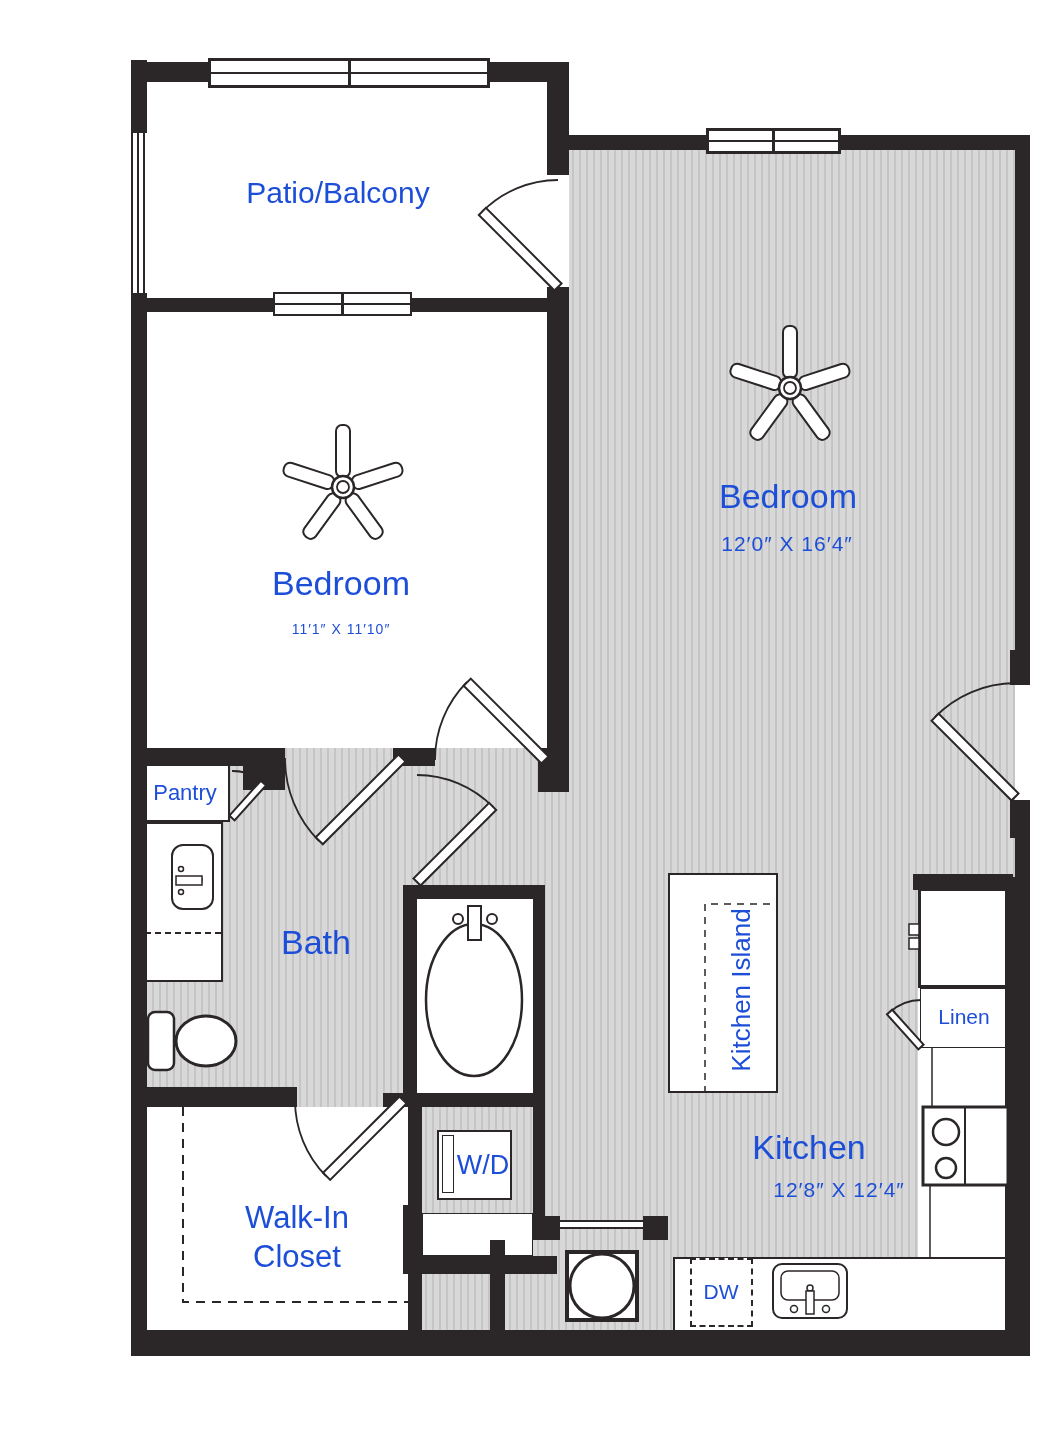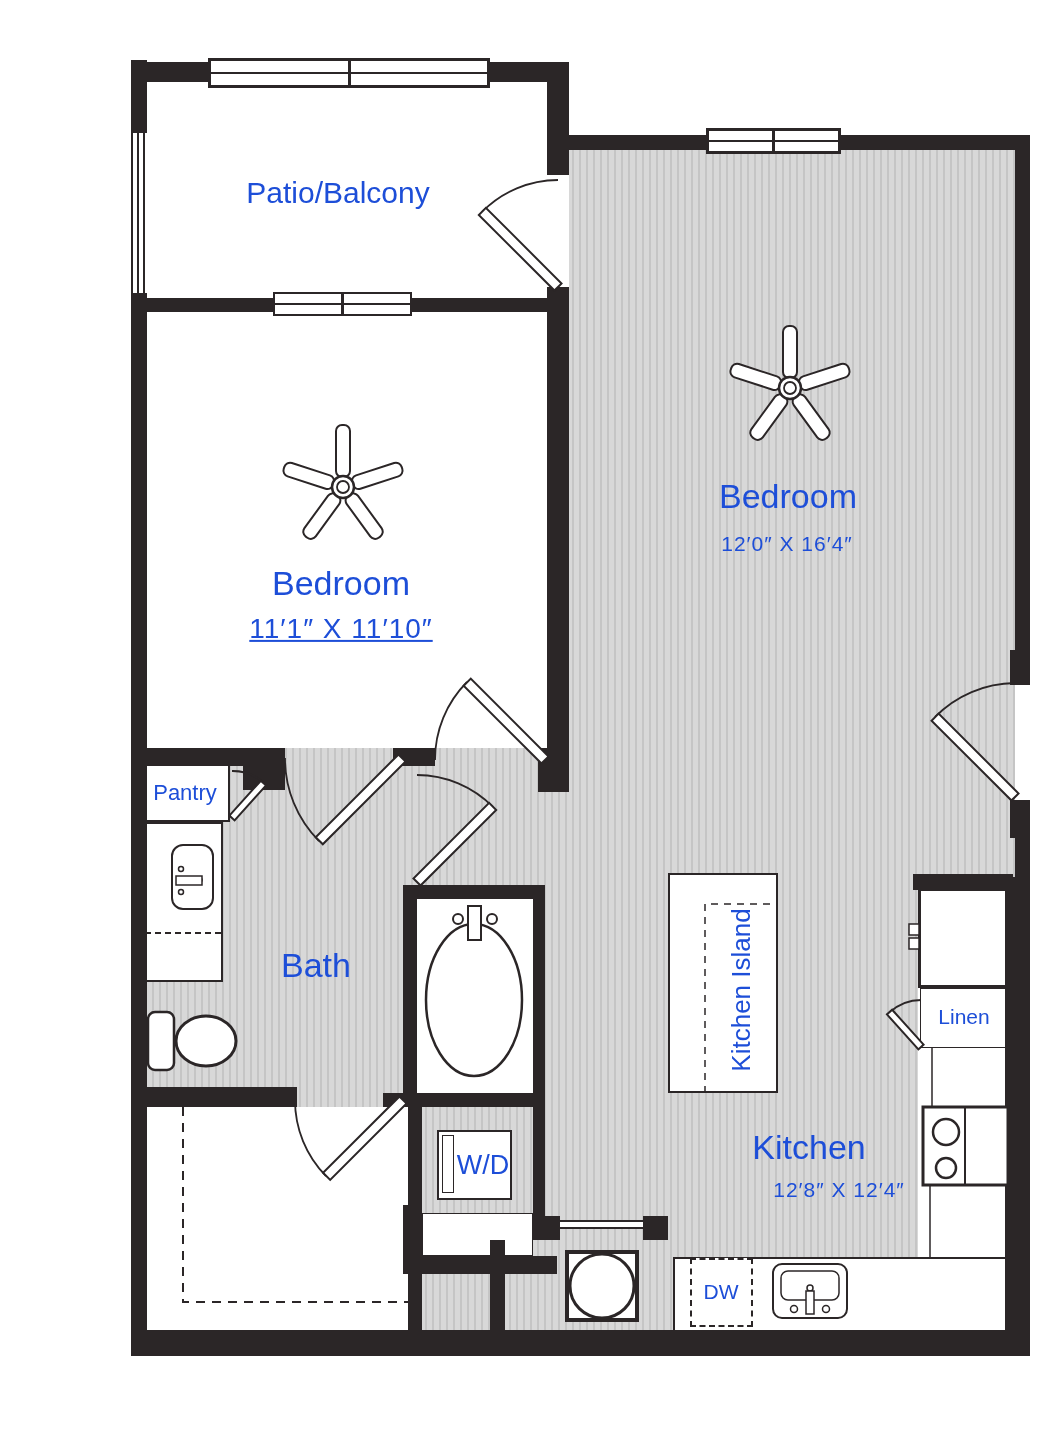--- a/index.html
+++ b/index.html
@@ -216,7 +216,7 @@
 
   <div class="lbl" style="left:293px;top:193px;font-size:30px;">Patio/Balcony</div>
   <div class="lbl" style="left:296px;top:584px;font-size:34px;">Bedroom</div>
-  <div class="lbl" style="left:296px;top:629px;font-size:28px;letter-spacing:1px;text-decoration:underline;">11′1″ X 11′10″</div>
+  <div class="lbl" style="left:296px;top:629px;font-size:14px;letter-spacing:1px;">11′1″ X 11′10″</div>
   <div class="lbl" style="left:743px;top:497px;font-size:34px;">Bedroom</div>
   <div class="lbl" style="left:742px;top:544px;font-size:21px;letter-spacing:1px;">12′0″ X 16′4″</div>
   <div class="lbl" style="left:271px;top:966px;font-size:34px;">Bath</div>

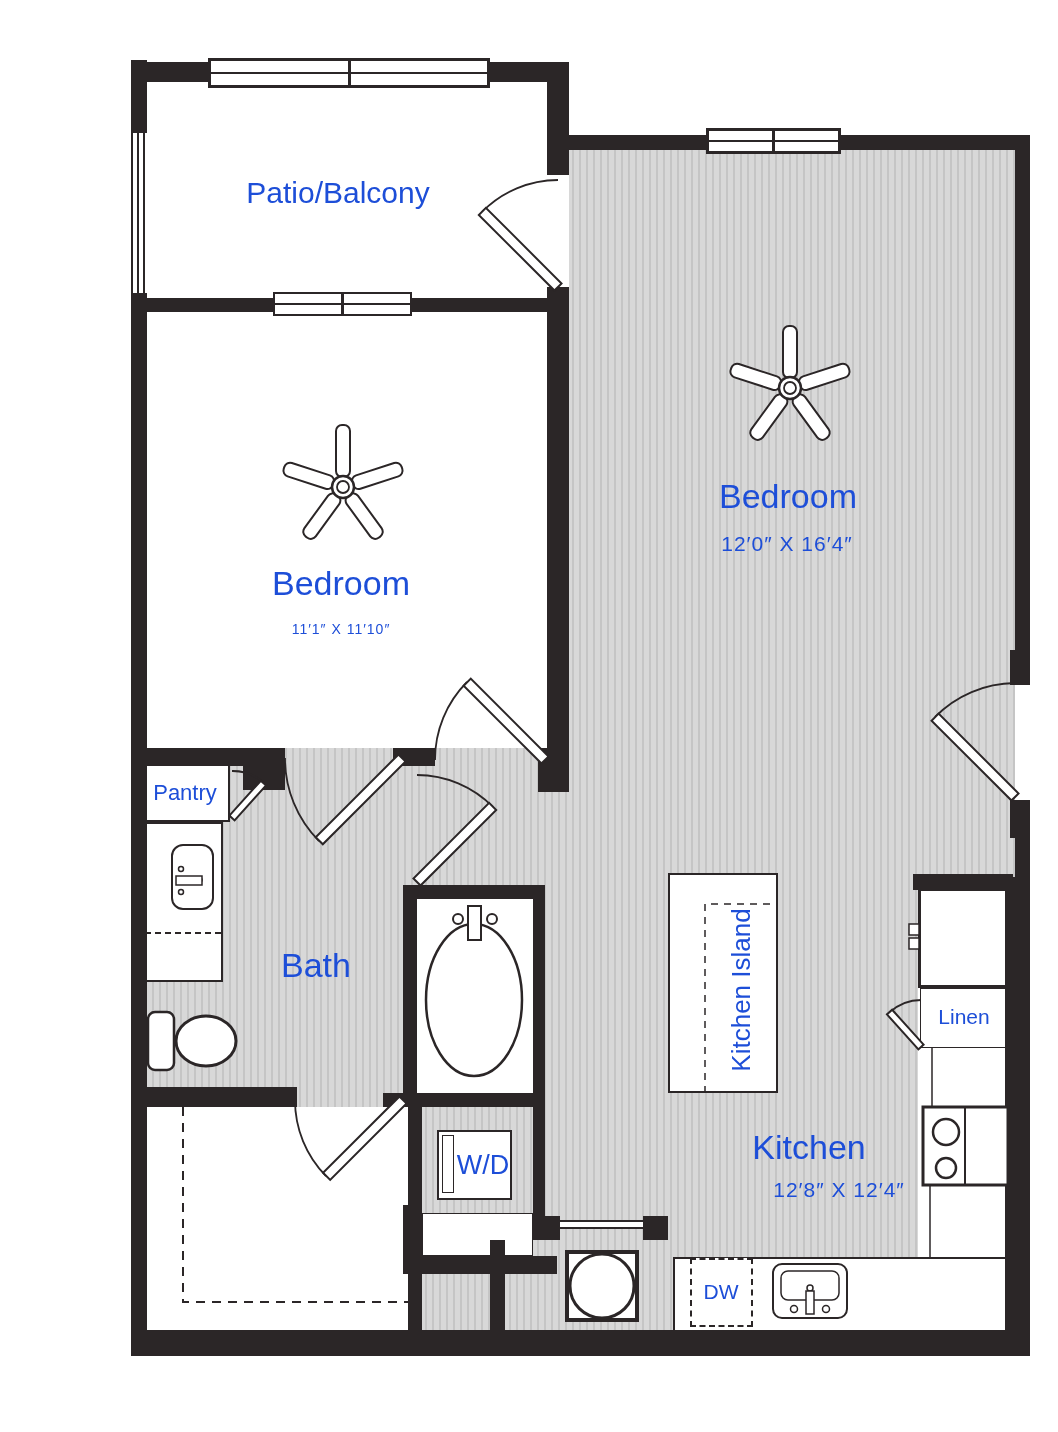--- a/index.html
+++ b/index.html
@@ -219,7 +219,7 @@
   <div class="lbl" style="left:296px;top:629px;font-size:14px;letter-spacing:1px;">11′1″ X 11′10″</div>
   <div class="lbl" style="left:743px;top:497px;font-size:34px;">Bedroom</div>
   <div class="lbl" style="left:742px;top:544px;font-size:21px;letter-spacing:1px;">12′0″ X 16′4″</div>
-  <div class="lbl" style="left:271px;top:966px;font-size:34px;">Bath</div>
+  <div class="lbl" style="left:271px;top:943px;font-size:34px;">Bath</div>
   <div class="lbl" style="left:764px;top:1148px;font-size:34px;text-align:center;">Kitchen</div>
   <div class="lbl" style="left:794px;top:1190px;font-size:21px;letter-spacing:1px;">12′8″ X 12′4″</div>
   <div class="lbl rot" style="left:697px;top:990px;font-size:26px;">Kitchen Island</div>

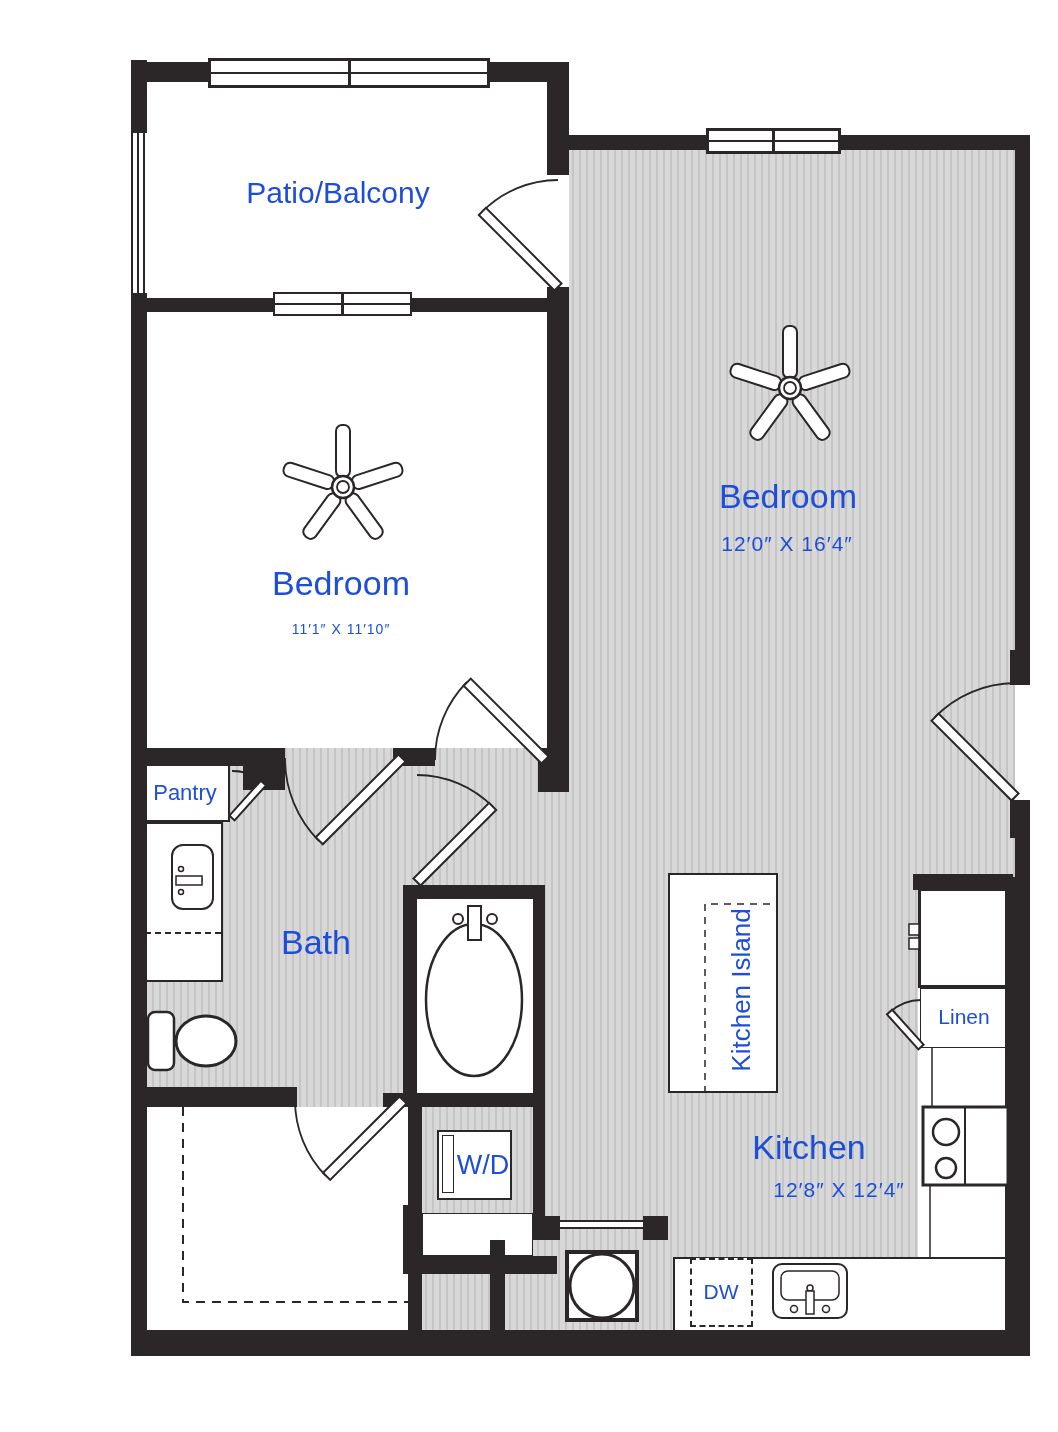--- a/index.html
+++ b/index.html
@@ -227,6 +227,8 @@
   <div class="lbl" style="left:919px;top:1017px;font-size:21px;">Linen</div>
   <div class="lbl" style="left:438px;top:1166px;font-size:27px;">W/D</div>
   <div class="lbl" style="left:676px;top:1292px;font-size:21px;">DW</div>
+  <div class="lbl multiline" style="left:252px;top:1238px;font-size:31px;line-height:1.25;">Walk-In
+Closet</div>
 
 </div>
 

